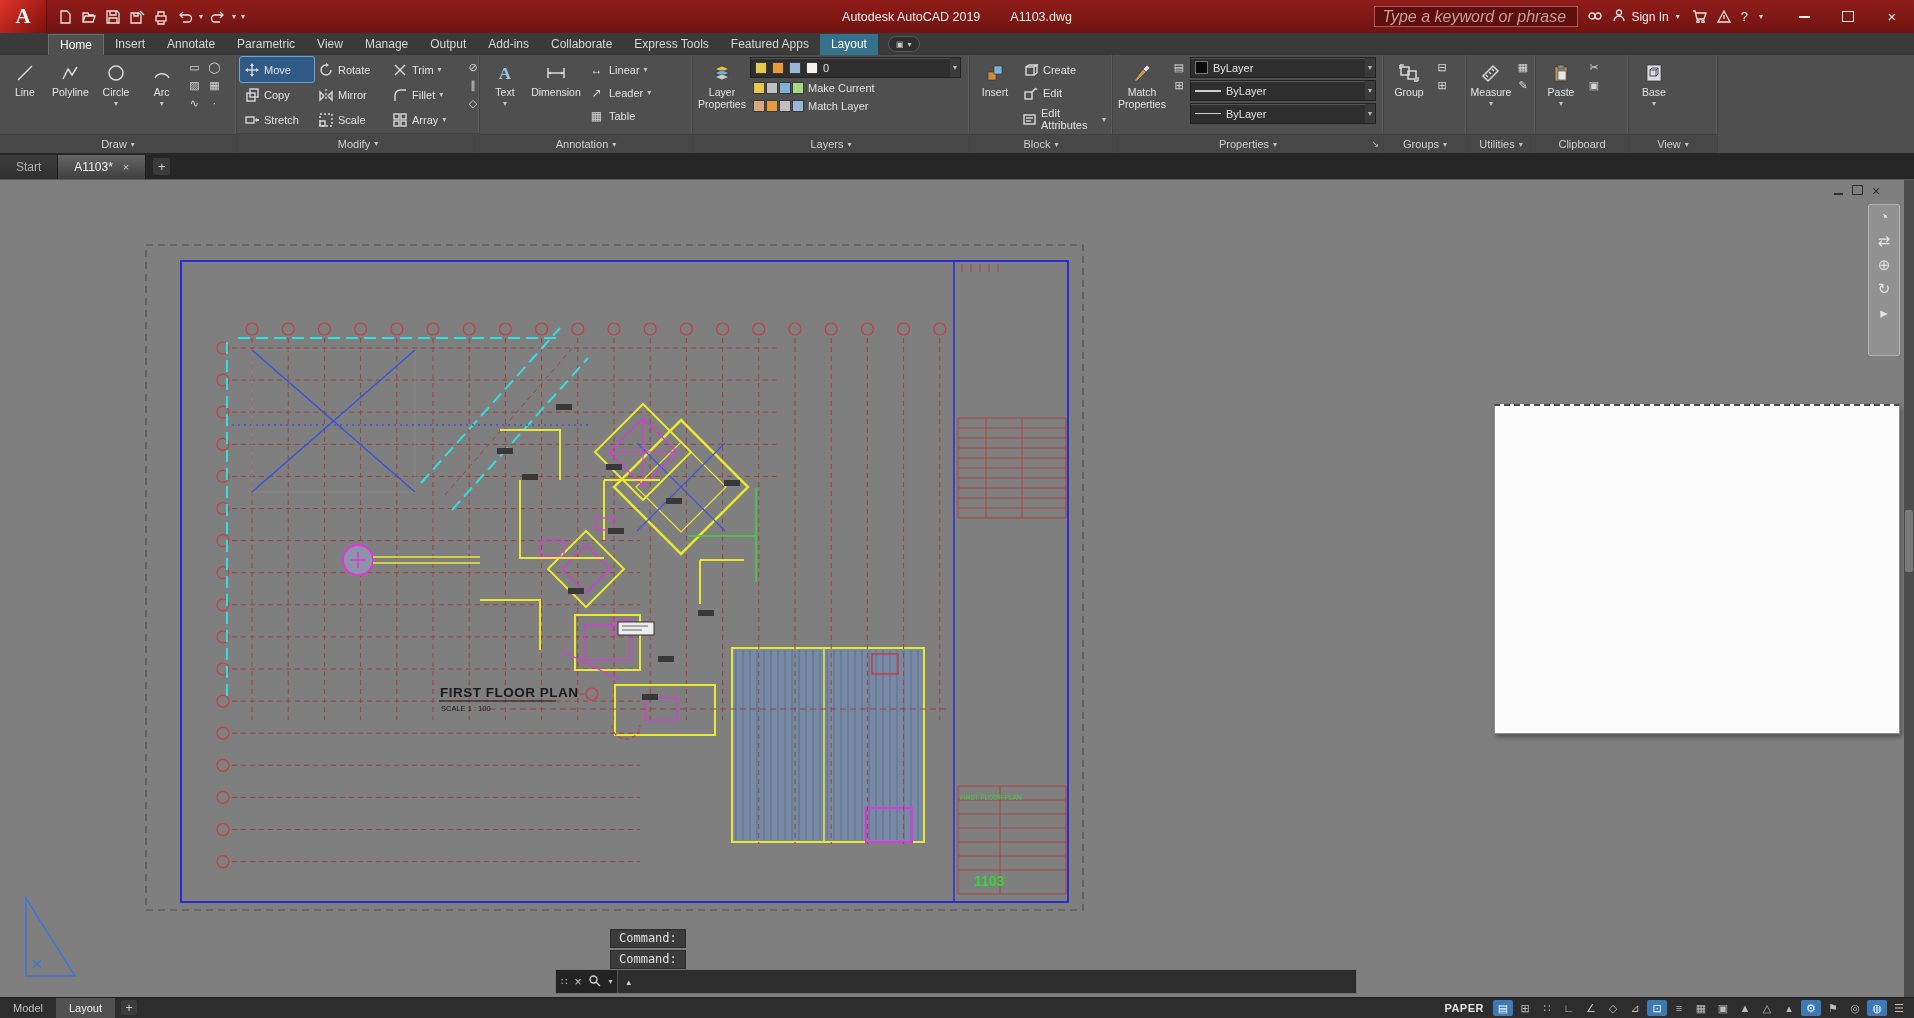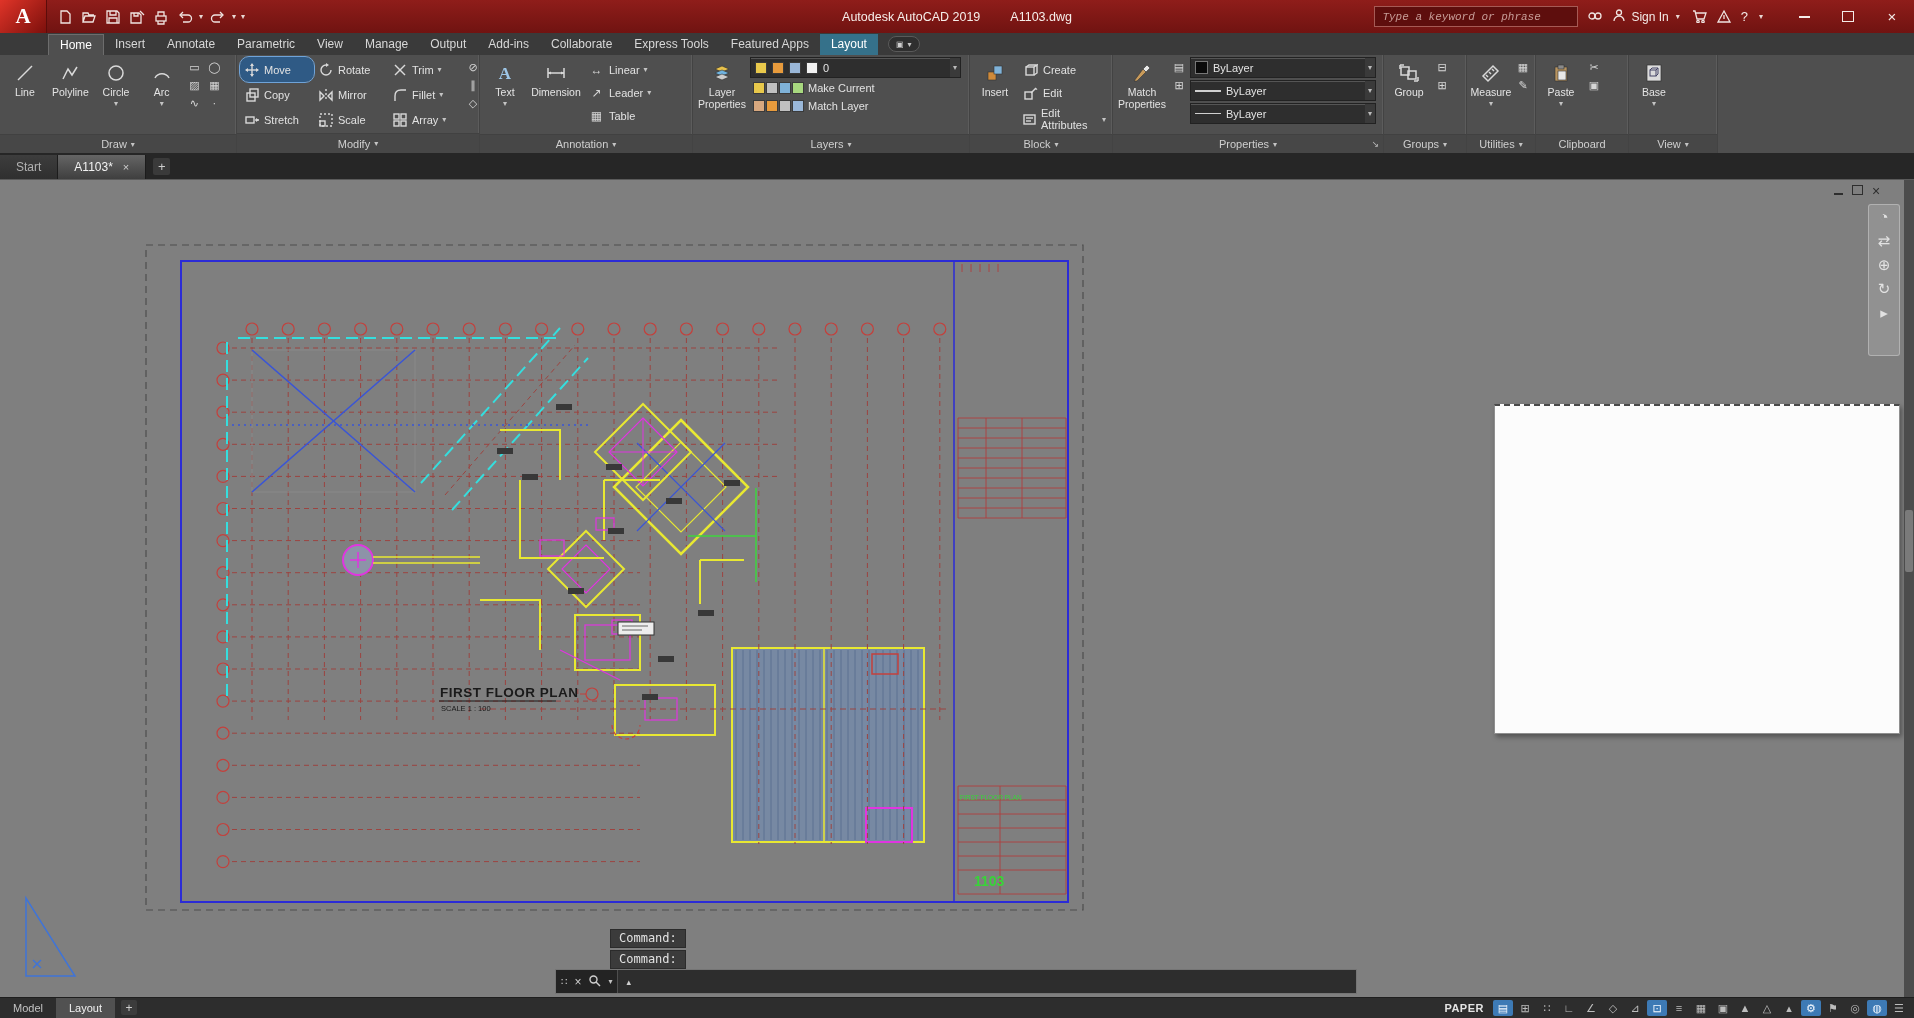--- a/index.html
+++ b/index.html
@@ -22,7 +22,7 @@
   .searchbox{width:192px;height:19px;background:#5e0e0d;border:1px solid #a65a55;
     display:flex;align-items:center;padding:0 5px;gap:4px}
   .searchbox input{flex:1;background:transparent;border:0;outline:0;color:#e8d4d0;
-    font-size:11px;font-family:Liberation Mono, monospace}
+    font-size:16px;font-family:Liberation Sans, sans-serif}
   .searchbox input::placeholder{color:#c79d98;font-style:italic}
   .tbicon svg{stroke:#f0e4e1;fill:none;stroke-width:1.3}
   .signin{display:flex;align-items:center;gap:5px;font-size:12px;color:#f4ebe8}

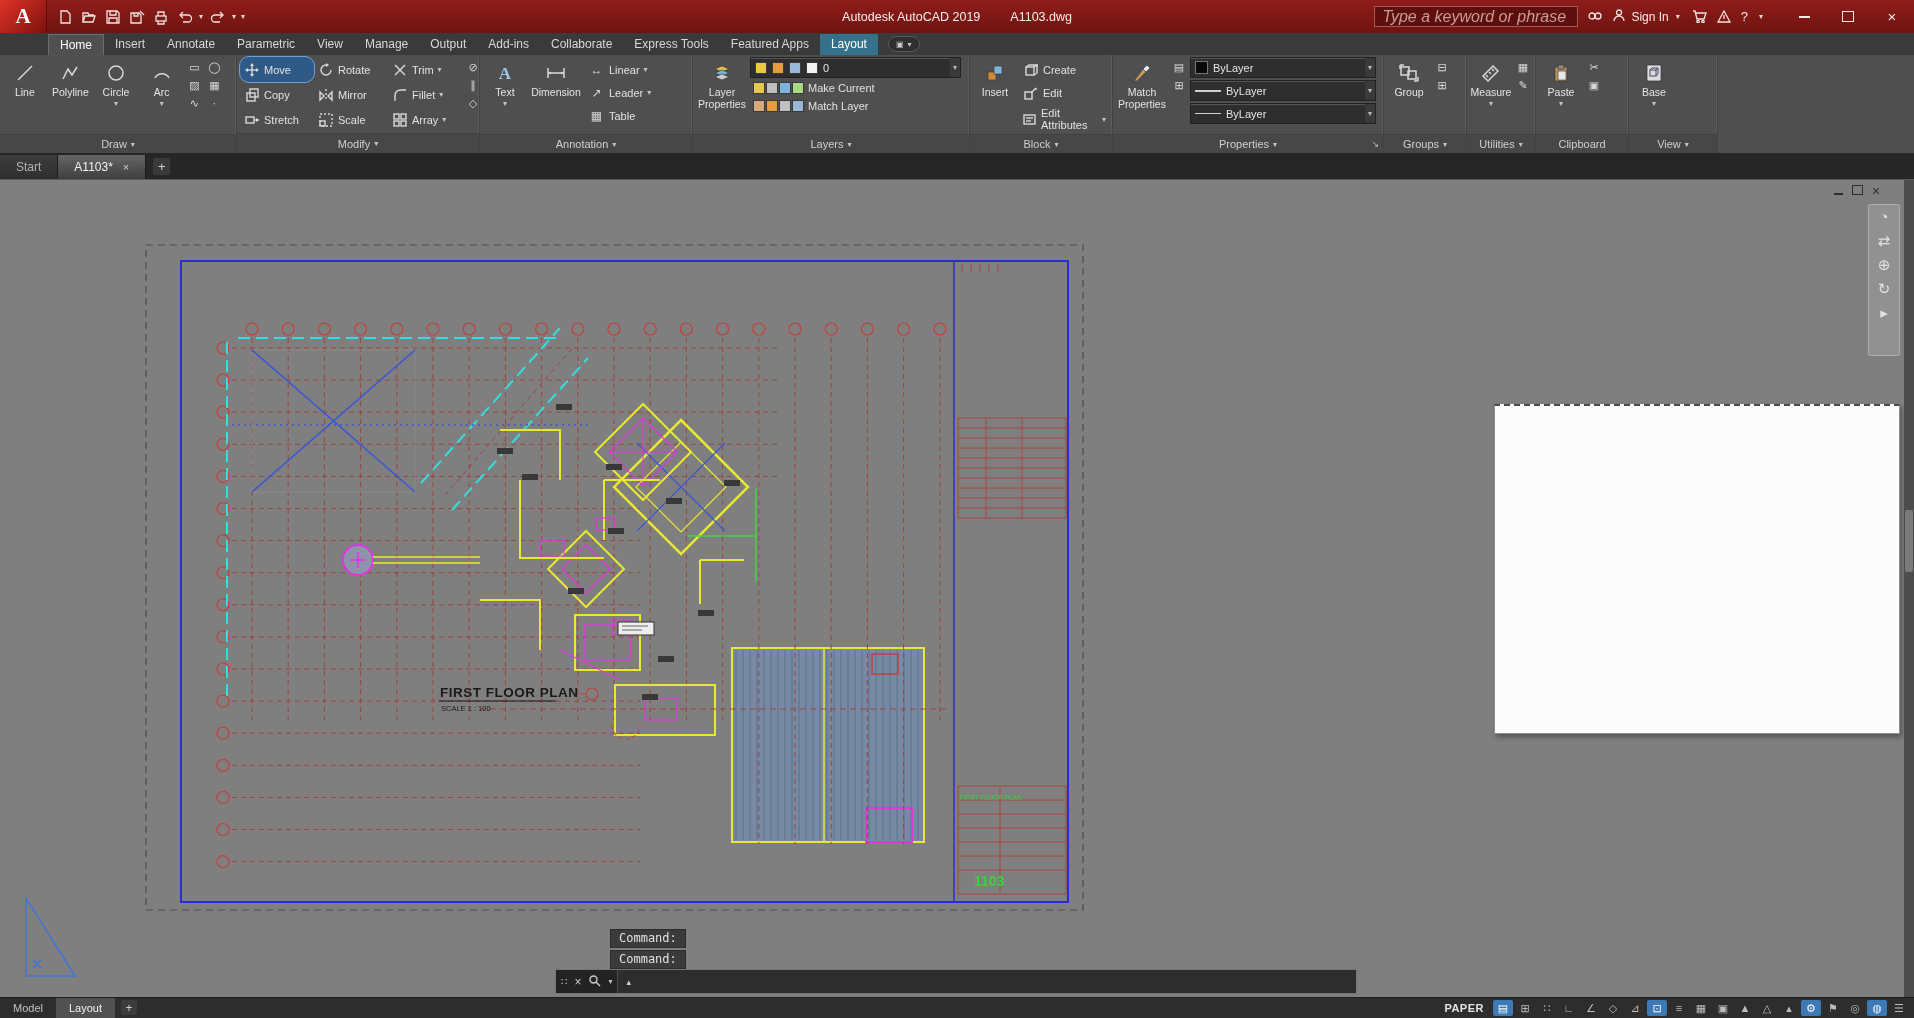--- a/index.html
+++ b/index.html
@@ -55,7 +55,7 @@
   .bigbtn .ic svg{stroke:#d9d9d9;fill:none;stroke-width:1.5}
   .bigbtn .lbl{line-height:11.5px}
   .modgrid{display:grid;grid-template-columns:74px 74px 74px;grid-auto-rows:25px;align-content:start}
-  .mbtn{display:flex;align-items:center;gap:4px;font-size:11px;color:#e2e2e2;padding:2px 3px;border-radius:9px}
+  .mbtn{display:flex;align-items:center;gap:4px;font-size:11px;color:#e2e2e2;padding:2px 3px;border-radius:2px}
   .mbtn .mic{width:17px;height:17px;display:flex;align-items:center;justify-content:center;font-size:12px;color:#d6d6d6}
   .mbtn .mic svg{stroke:#d9d9d9;fill:none;stroke-width:1.4}
   .mbtn.hl{background:#2f5a85;outline:1px solid #6fa3d8}

